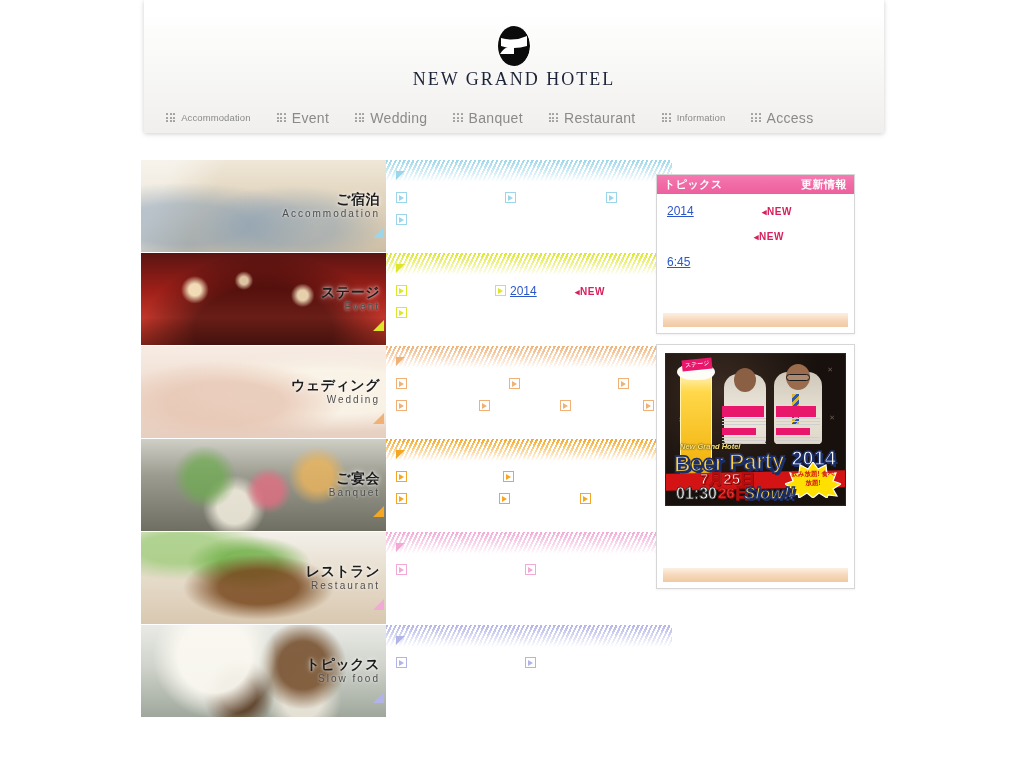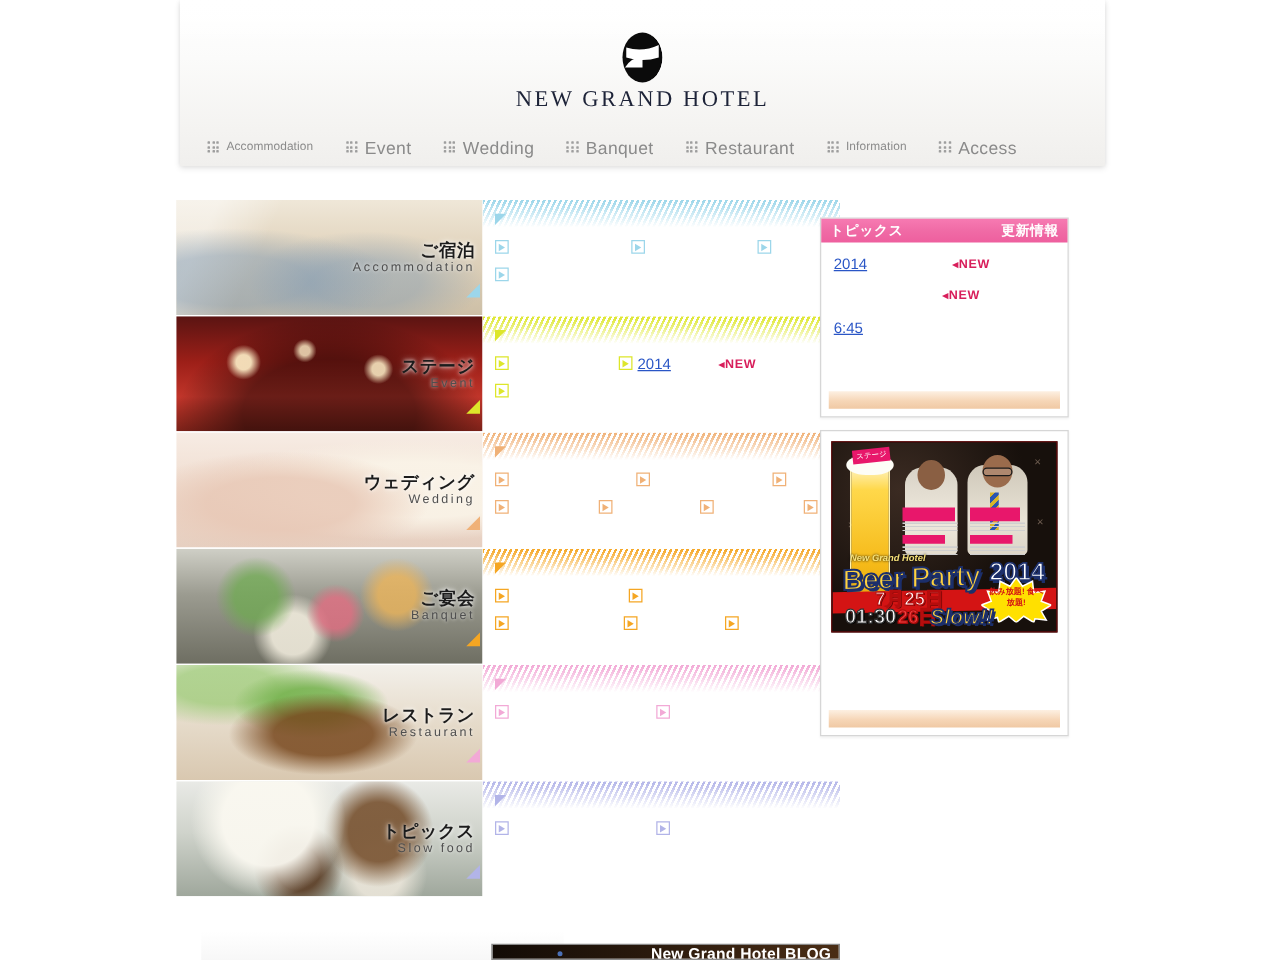--- a/index.html
+++ b/index.html
@@ -660,13 +660,6 @@
 
   </div>
 
-  <div class="bottom-area">
-    <div class="bottom-left"></div>
-    <div class="blog-box">
-      <div class="blog-dot"></div>
-      <div class="blog-title">New Grand Hotel BLOG</div>
-    </div>
-  </div>
 
 </div>
 

